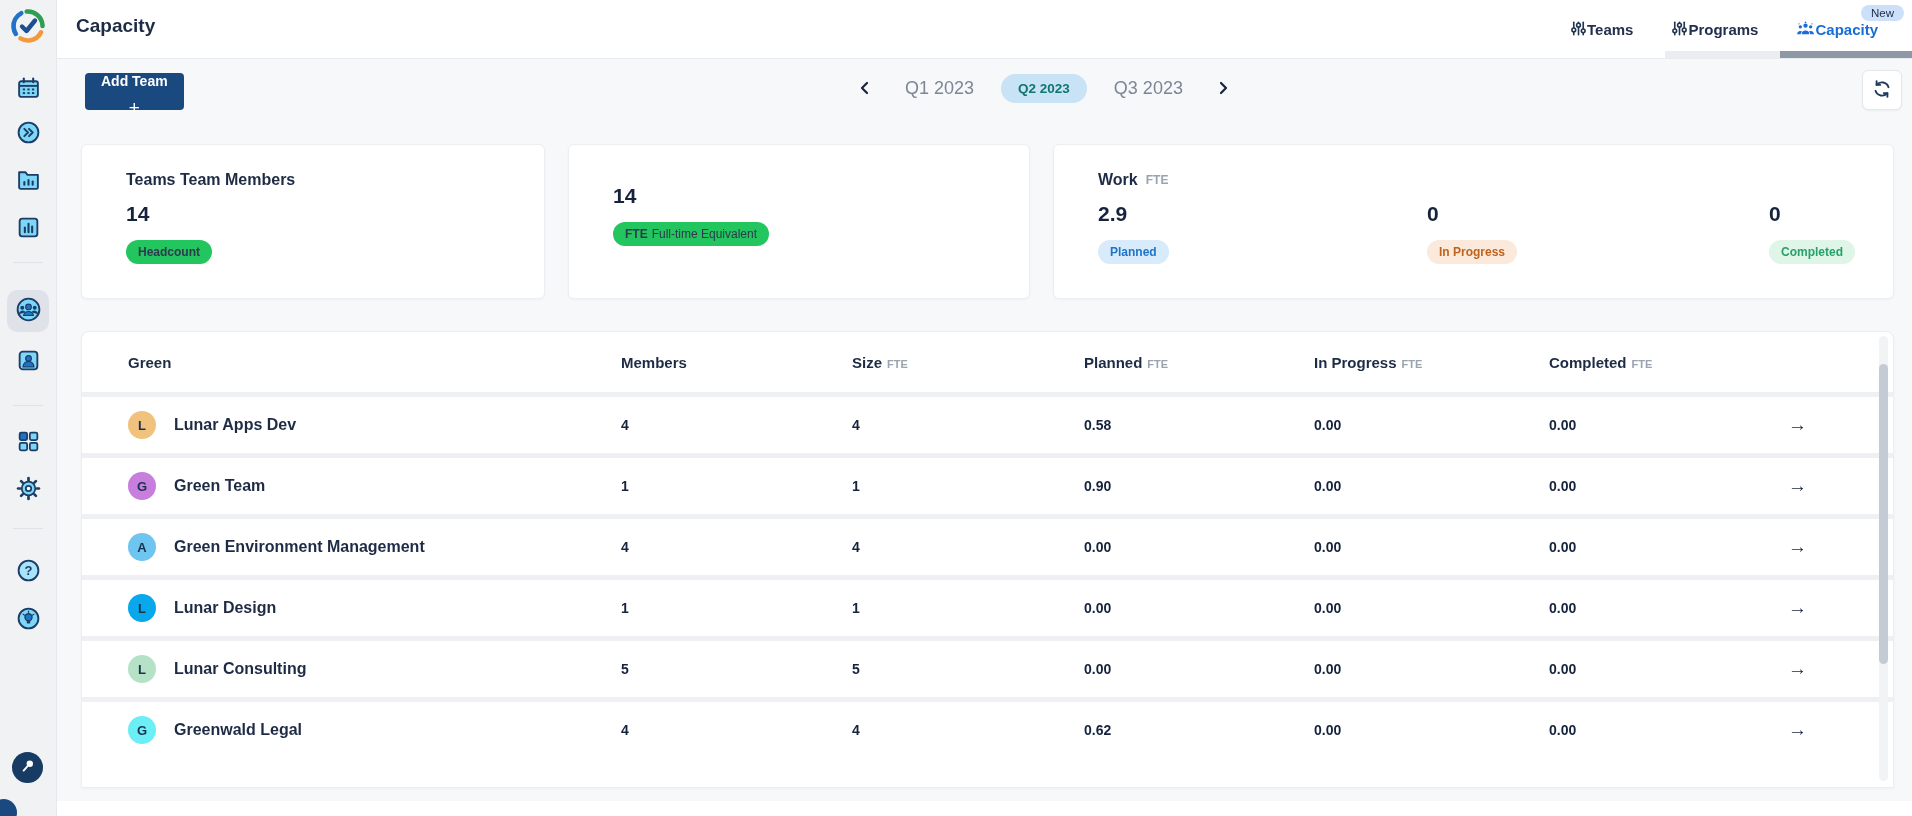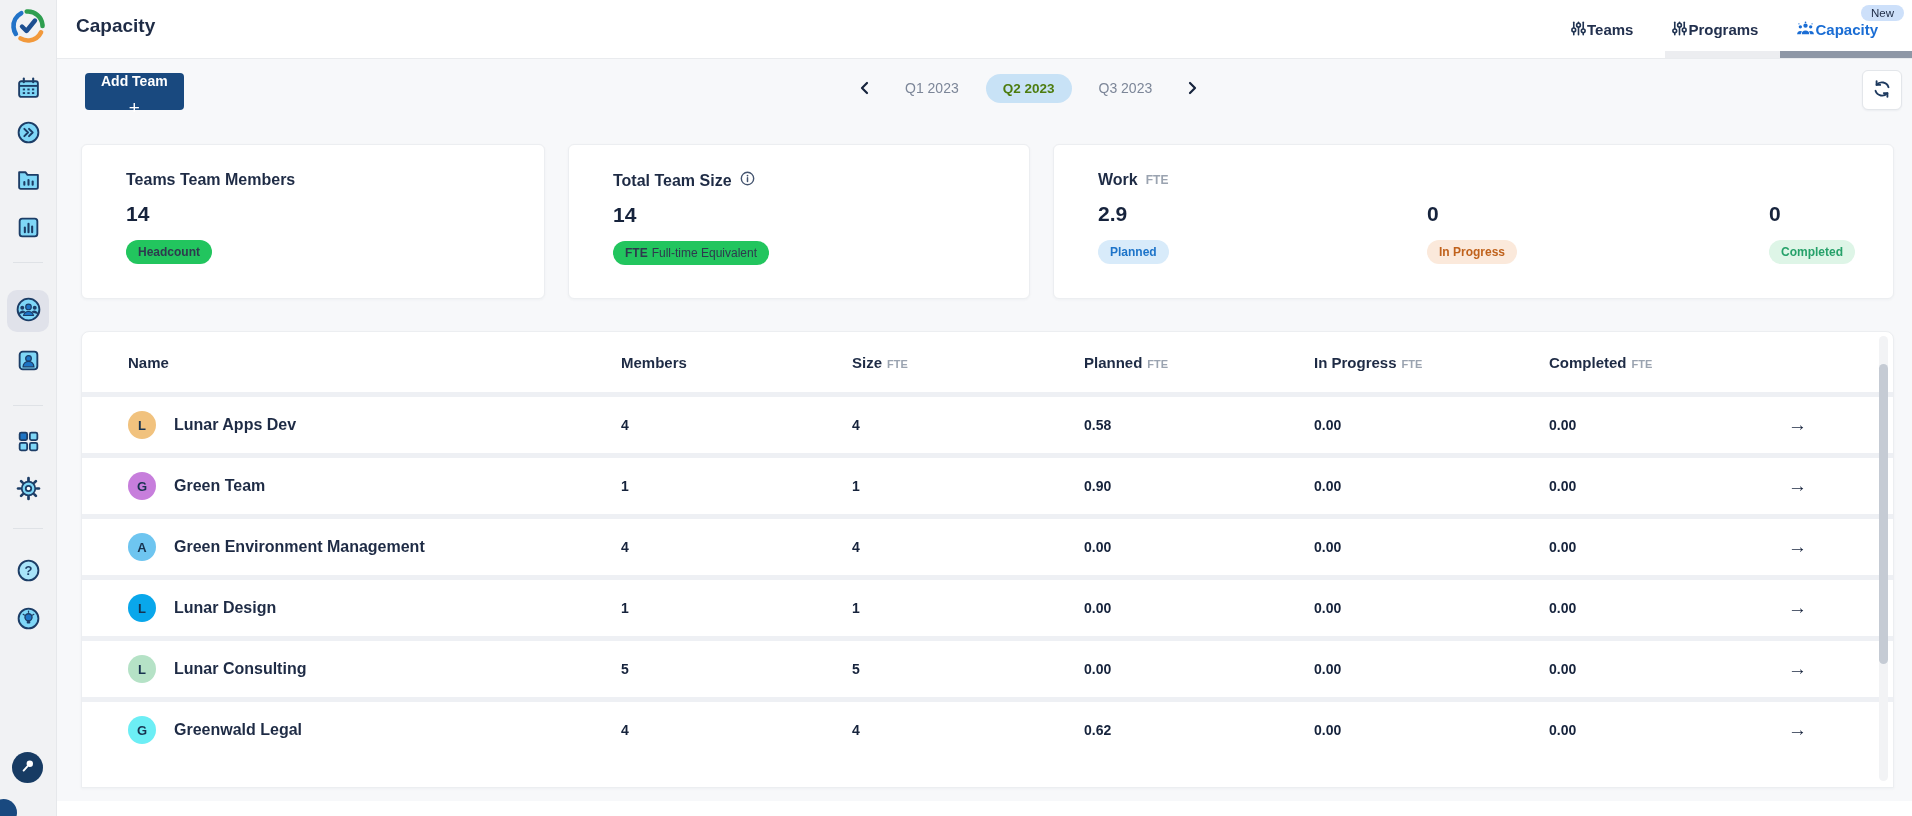--- a/index.html
+++ b/index.html
@@ -34,7 +34,7 @@
   .add-team .plus { font-size:19px; font-weight:normal; line-height:1; margin-top:-2px; }
   .quarter-nav { position:absolute; left:795px; top:0; height:58px; display:flex; align-items:center; gap:27px; }
   .q-chevron { width:26px; height:26px; display:flex; align-items:center; justify-content:center; cursor:pointer; }
-  .q-label { font-size:14px; color:#7C8698; cursor:pointer; }
+  .q-label { font-size:18px; color:#7C8698; cursor:pointer; }
   .q-label.selected { background:#C8E2F6; color:#4d7c0f; font-weight:bold; padding:7px 17px; border-radius:17px; font-size:13.5px; }
   .refresh-btn { position:absolute; right:10px; top:11px; width:40px; height:40px; background:#fff; border:1px solid #E3E6EA; border-radius:6px; display:flex; align-items:center; justify-content:center; cursor:pointer; box-shadow:0 1px 2px rgba(23,43,77,.05); }
 

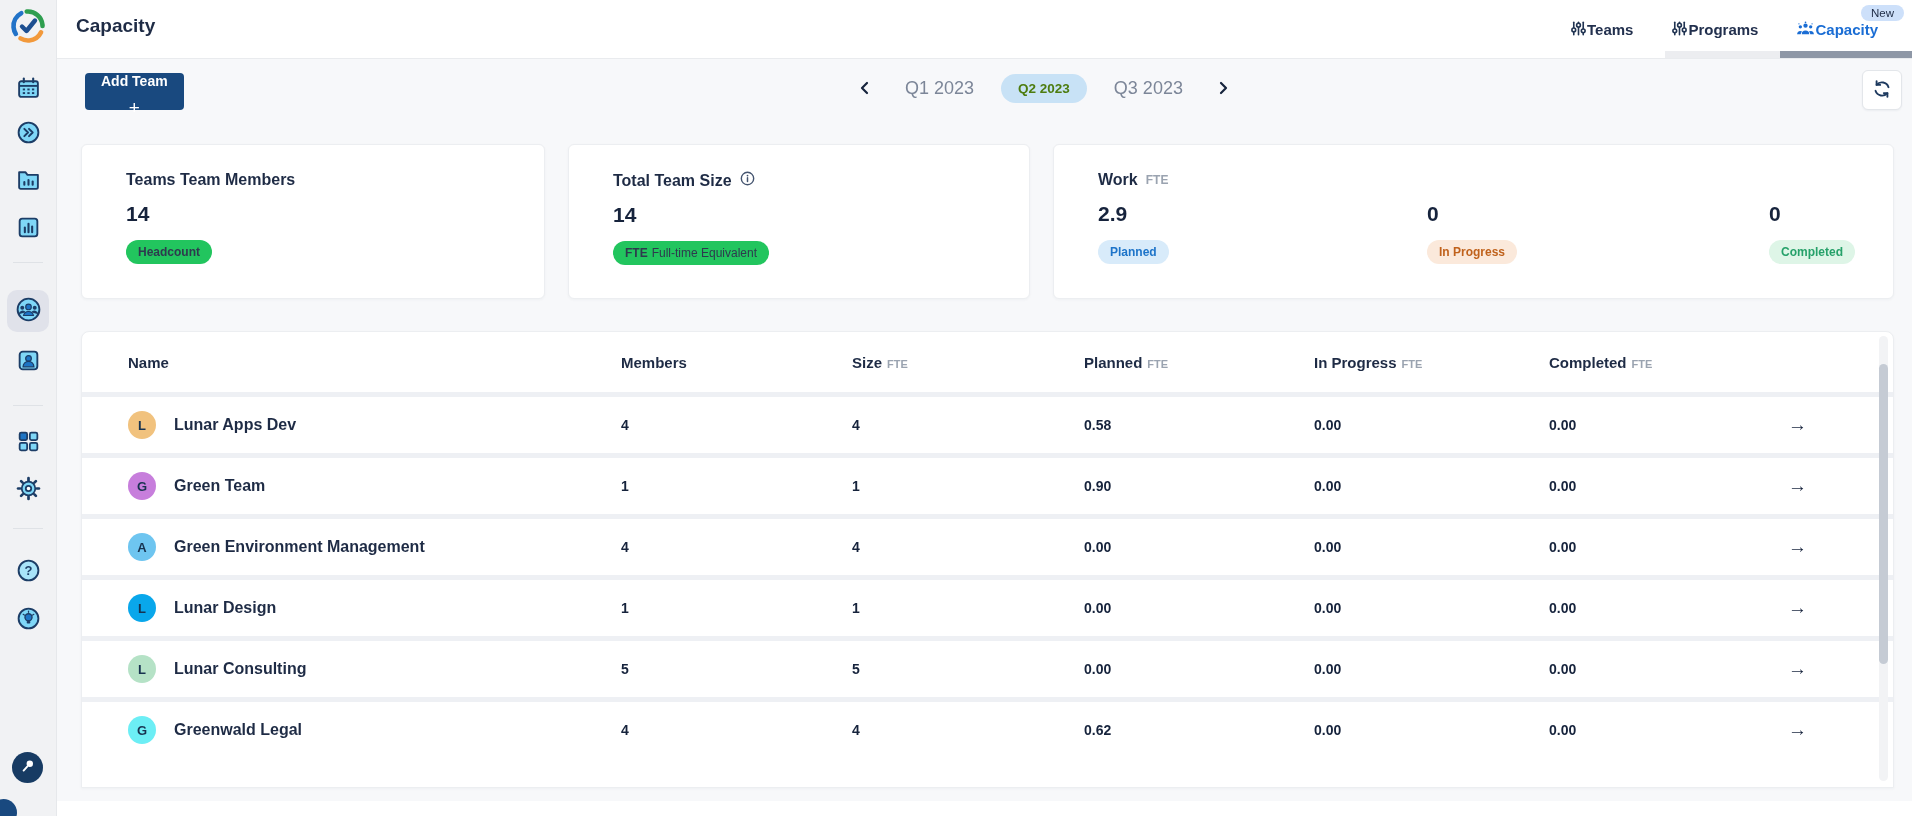--- a/index.html
+++ b/index.html
@@ -35,7 +35,7 @@
   .quarter-nav { position:absolute; left:795px; top:0; height:58px; display:flex; align-items:center; gap:27px; }
   .q-chevron { width:26px; height:26px; display:flex; align-items:center; justify-content:center; cursor:pointer; }
   .q-label { font-size:18px; color:#7C8698; cursor:pointer; }
-  .q-label.selected { background:#C8E2F6; color:#4d7c0f; font-weight:bold; padding:7px 17px; border-radius:17px; font-size:13.5px; }
+  .q-label.selected { background:#C8E2F6; color:#0f766e; font-weight:bold; padding:7px 17px; border-radius:17px; font-size:13.5px; }
   .refresh-btn { position:absolute; right:10px; top:11px; width:40px; height:40px; background:#fff; border:1px solid #E3E6EA; border-radius:6px; display:flex; align-items:center; justify-content:center; cursor:pointer; box-shadow:0 1px 2px rgba(23,43,77,.05); }
 
   

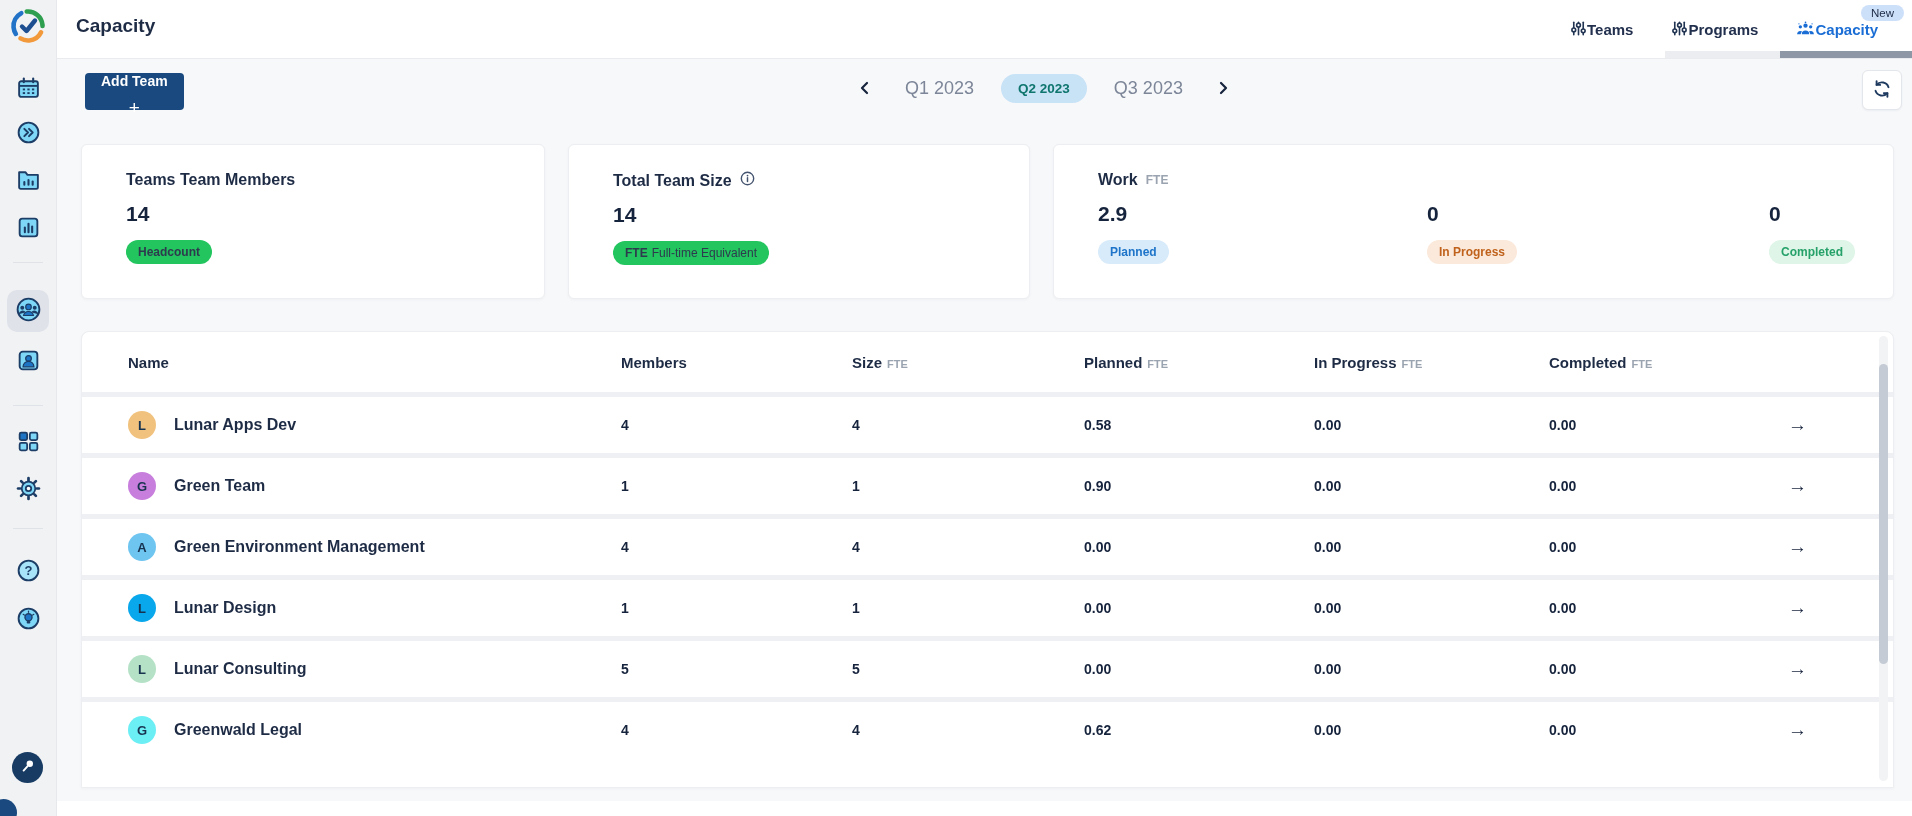--- a/index.html
+++ b/index.html
@@ -308,14 +308,6 @@
       </div>
 
       <div class="card card2">
-        <div class="card-title">
-          <span>Total Team Size</span>
-          <span><svg width="15" height="15" viewBox="0 0 16 16">
-                <circle cx="8" cy="8" r="6.6" fill="none" stroke="#44546F" stroke-width="1.5"></circle>
-                <line x1="8" y1="7.3" x2="8" y2="11.3" stroke="#44546F" stroke-width="1.6" stroke-linecap="round"></line>
-                <circle cx="8" cy="4.9" r="0.95" fill="#44546F"></circle>
-              </svg></span>
-        </div>
         <div class="card-value">14</div>
         <span class="badge">
             <b>FTE</b>

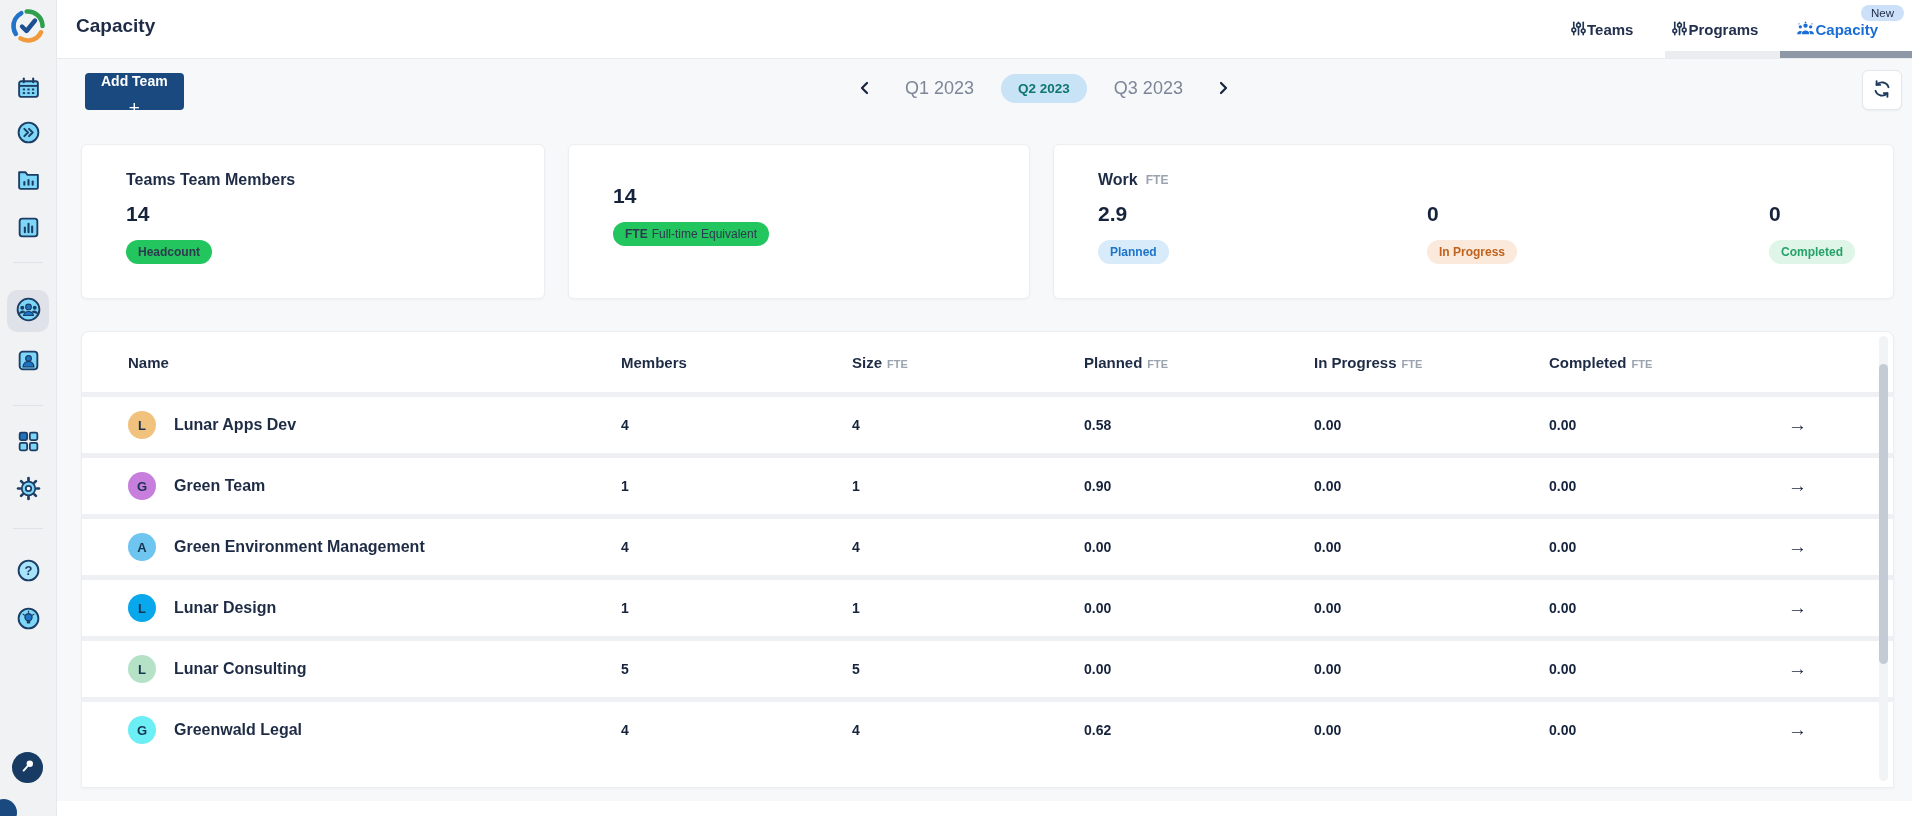--- a/index.html
+++ b/index.html
@@ -340,7 +340,7 @@
     <section class="table-card">
       <div class="thead">
         <div class="hcell">
-            <span>Name</span>
+            <span>Green</span>
             <span class="unit"></span>
           </div>
         <div class="hcell">

